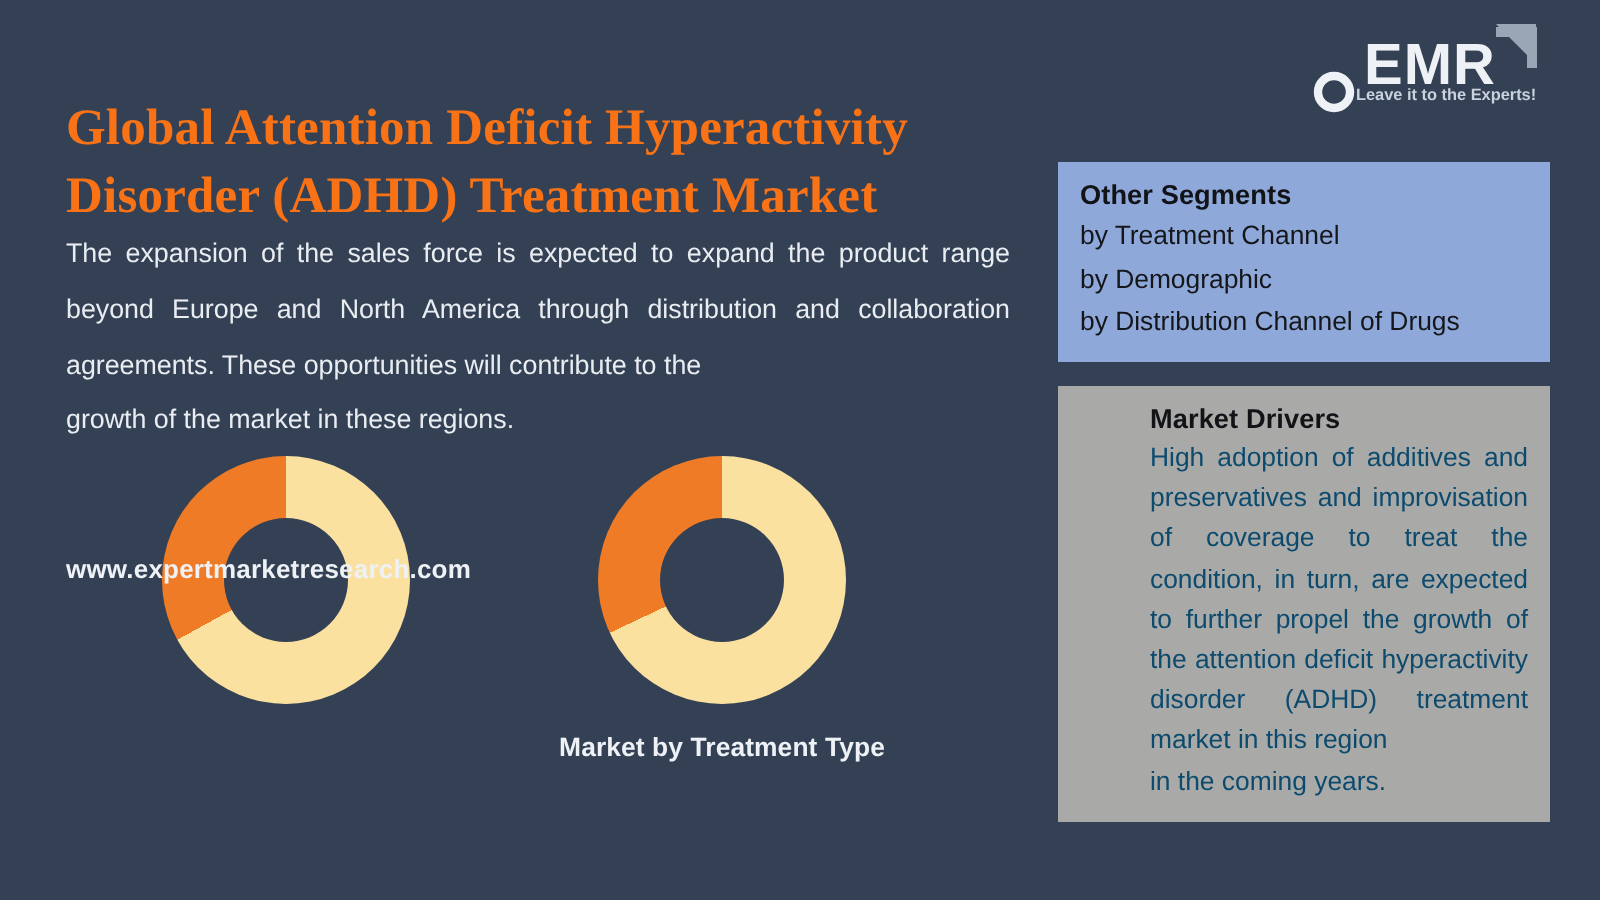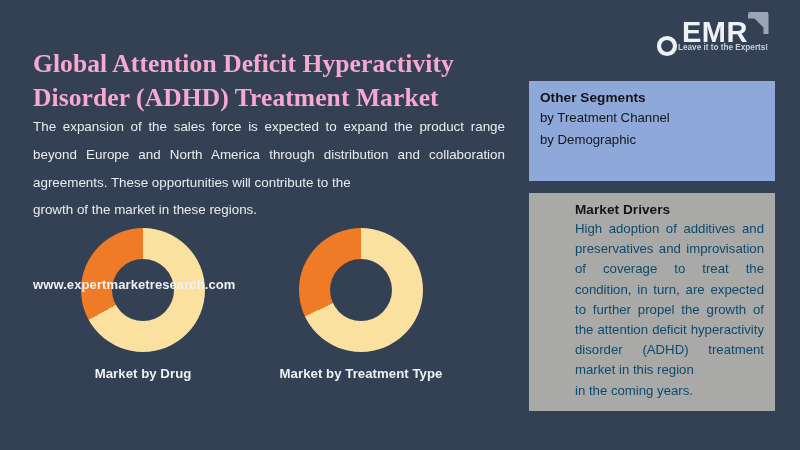--- a/index.html
+++ b/index.html
@@ -27,7 +27,7 @@
     font-size:25.5px;
     line-height:1.32;
     font-weight:700;
-    color:#f9a8d4;
+    color:#f97316;
     letter-spacing:.1px;
   }
 

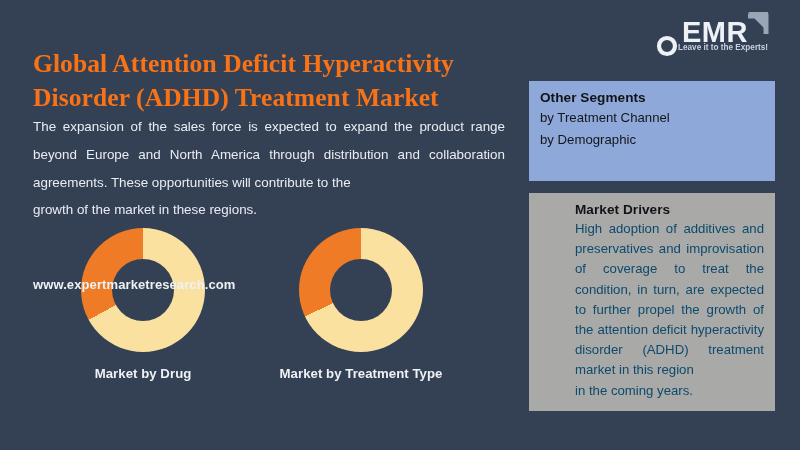--- a/index.html
+++ b/index.html
@@ -173,6 +173,7 @@
     <h3>Other Segments</h3>
     <div class="seg-line">by Treatment Channel</div>
     <div class="seg-line">by Demographic</div>
+    <div class="seg-line">by Distribution Channel of Drugs</div>
   </div>
 
   <div class="box box-gray">

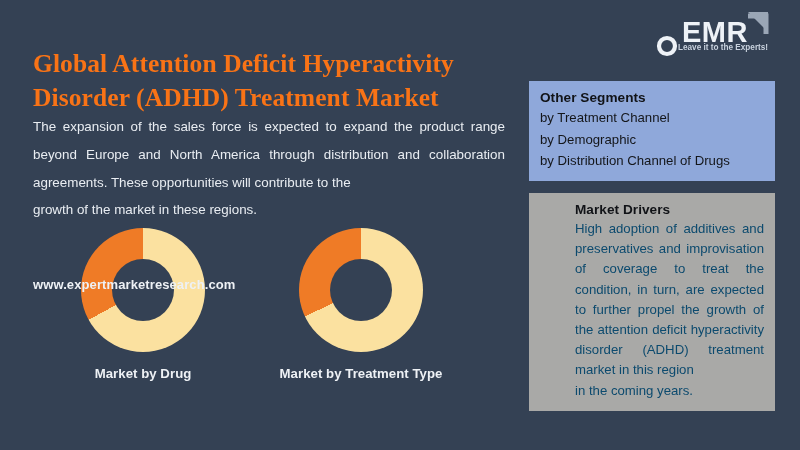--- a/index.html
+++ b/index.html
@@ -157,7 +157,6 @@
       <div class="donut-wrap">
         <div class="donut" id="donut0" style="background: conic-gradient(rgb(239, 123, 38) 0deg, rgb(239, 123, 38) 118.8deg, rgb(251, 225, 160) 118.8deg, rgb(251, 225, 160) 360deg); transform: scaleX(-1);"></div>
       </div>
-      <div class="chart-label">Market by Drug</div>
     </div>
 
     <div class="chart c2">

